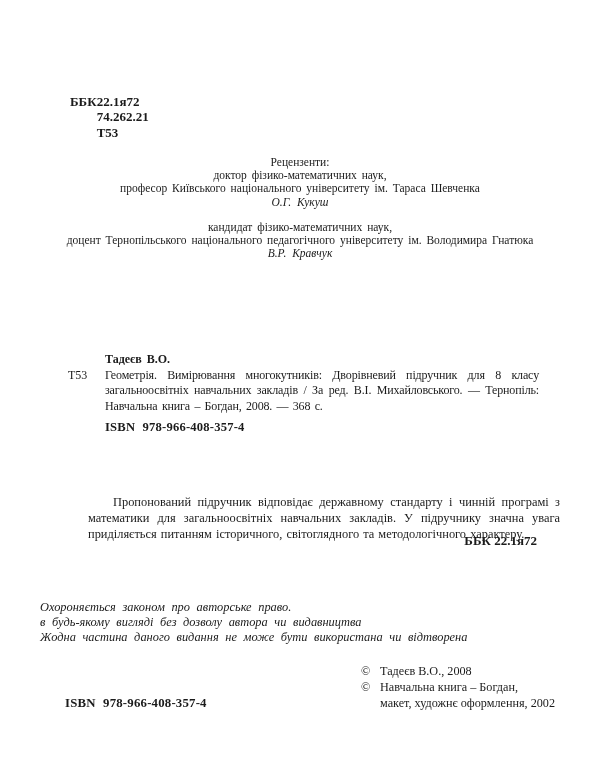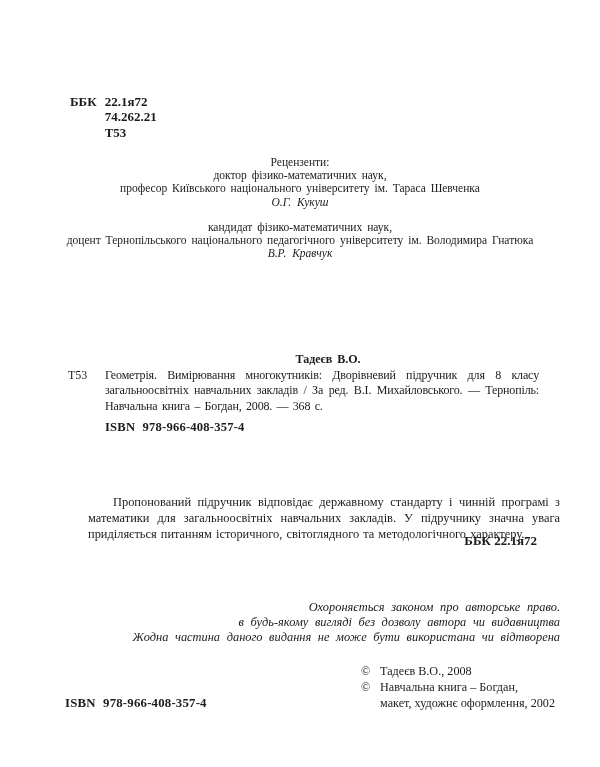--- a/index.html
+++ b/index.html
@@ -17,7 +17,7 @@
   .bbk-block {
     position: absolute;
     top: 94px; left: 70px;
-    display: flex; gap: 8px;
+    display: flex; gap: 0;
     font-weight: bold;
     font-size: 13px;
     line-height: 15.3px;

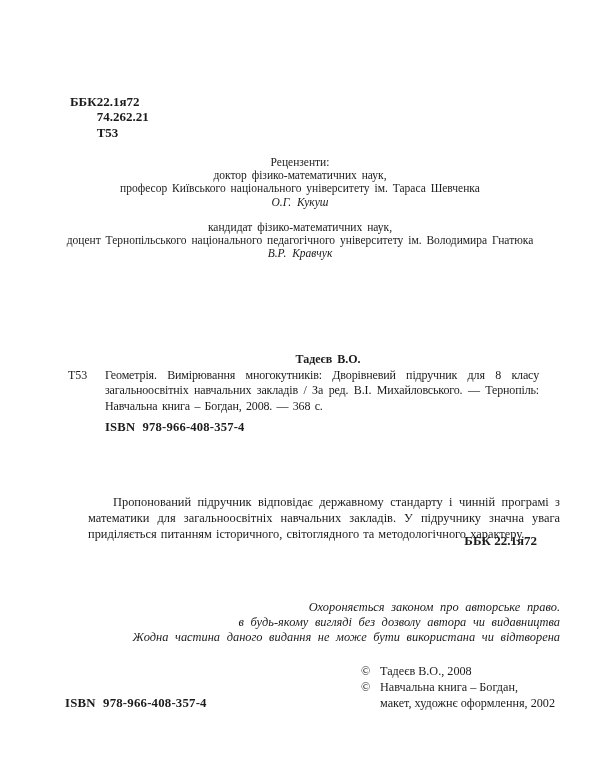--- a/index.html
+++ b/index.html
@@ -43,7 +43,7 @@
     font-size: 12px;
     line-height: 15.6px;
   }
-  .catalog .author { margin-left: 52px; font-weight: bold; word-spacing: 2px; text-align: center; }
+  .catalog .author { margin-left: 40px; font-weight: bold; word-spacing: 2px; }
   .catalog .entry-row { position: relative; }
   .catalog .code { position: absolute; left: 3px; top: 0; }
   .catalog .entry {

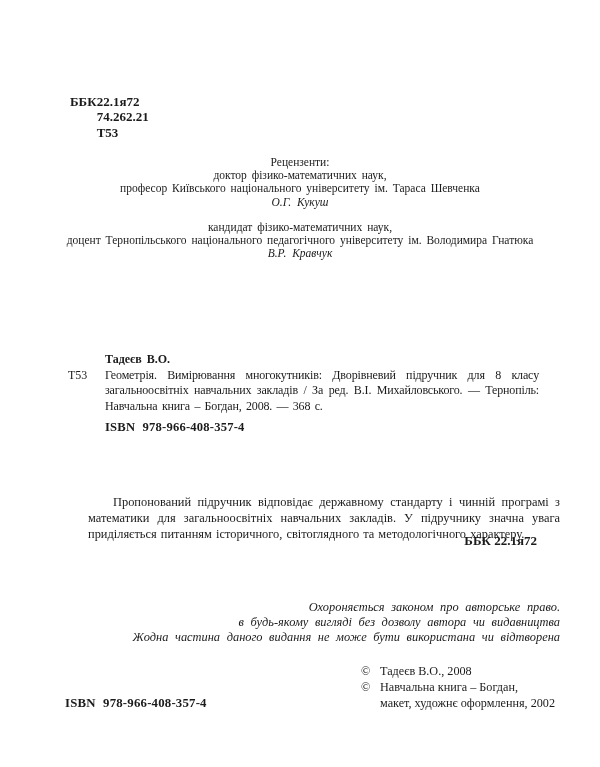--- a/index.html
+++ b/index.html
@@ -83,7 +83,7 @@
   .rights {
     position: absolute;
     top: 600px; left: 40px; width: 520px;
-    text-align: right;
+    text-align: left;
     font-style: italic;
     font-size: 12.4px;
     line-height: 14.8px;

